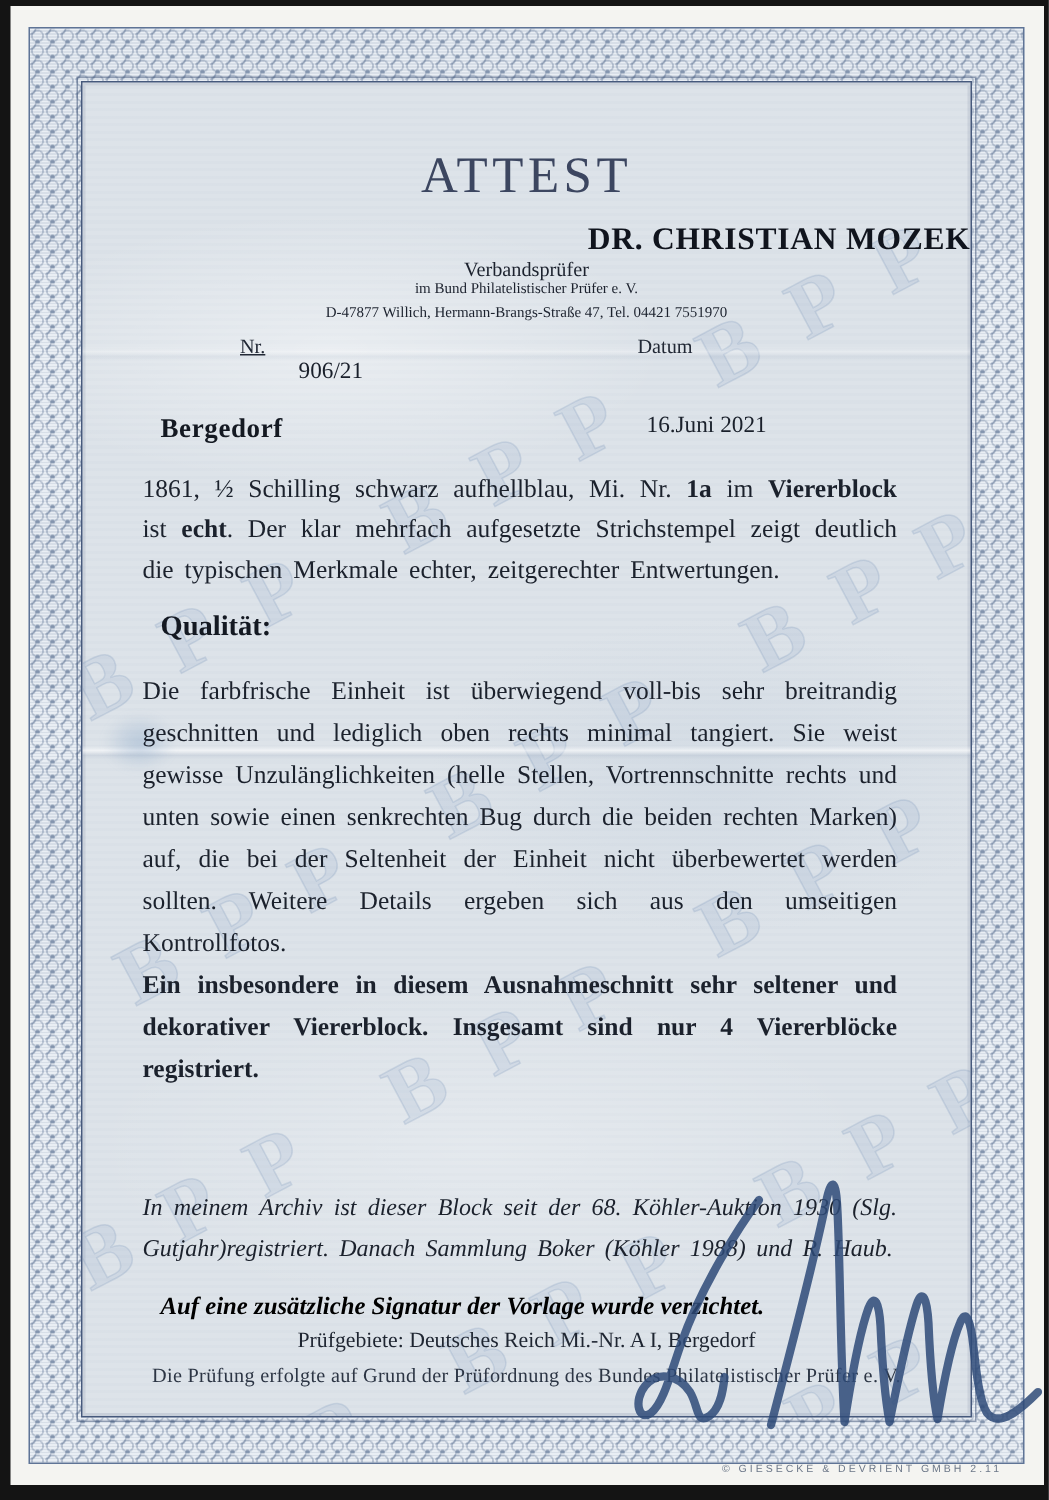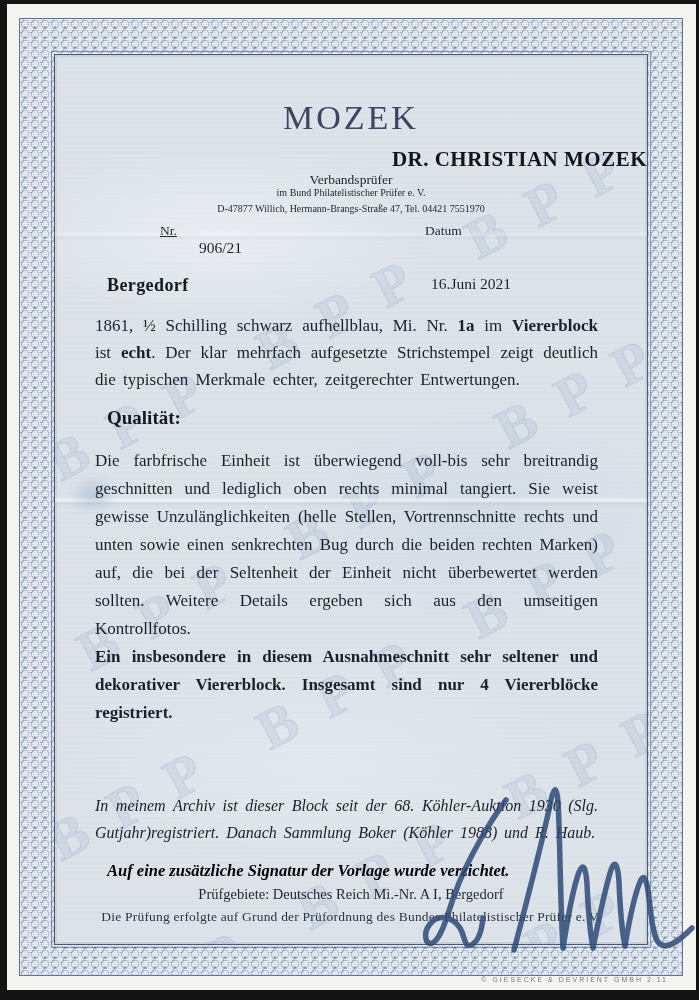--- a/index.html
+++ b/index.html
@@ -76,7 +76,7 @@
         <div class="crease" style="top:442px;"></div>
         <div class="smudge" style="left:6px;top:414px;width:64px;height:52px;"></div>
 
-        <div class="abs ctr title" style="top:44px;">MOZEK</div>
+        <div class="abs ctr title" style="top:44px;">ATTEST</div>
         <div class="abs ctr name" style="top:92px;text-align:right;">DR. CHRISTIAN MOZEK</div>
         <div class="abs ctr small" style="top:117px;">Verbandsprüfer</div>
         <div class="abs ctr med" style="top:132px;">im Bund Philatelistischer Prüfer e. V.</div>

